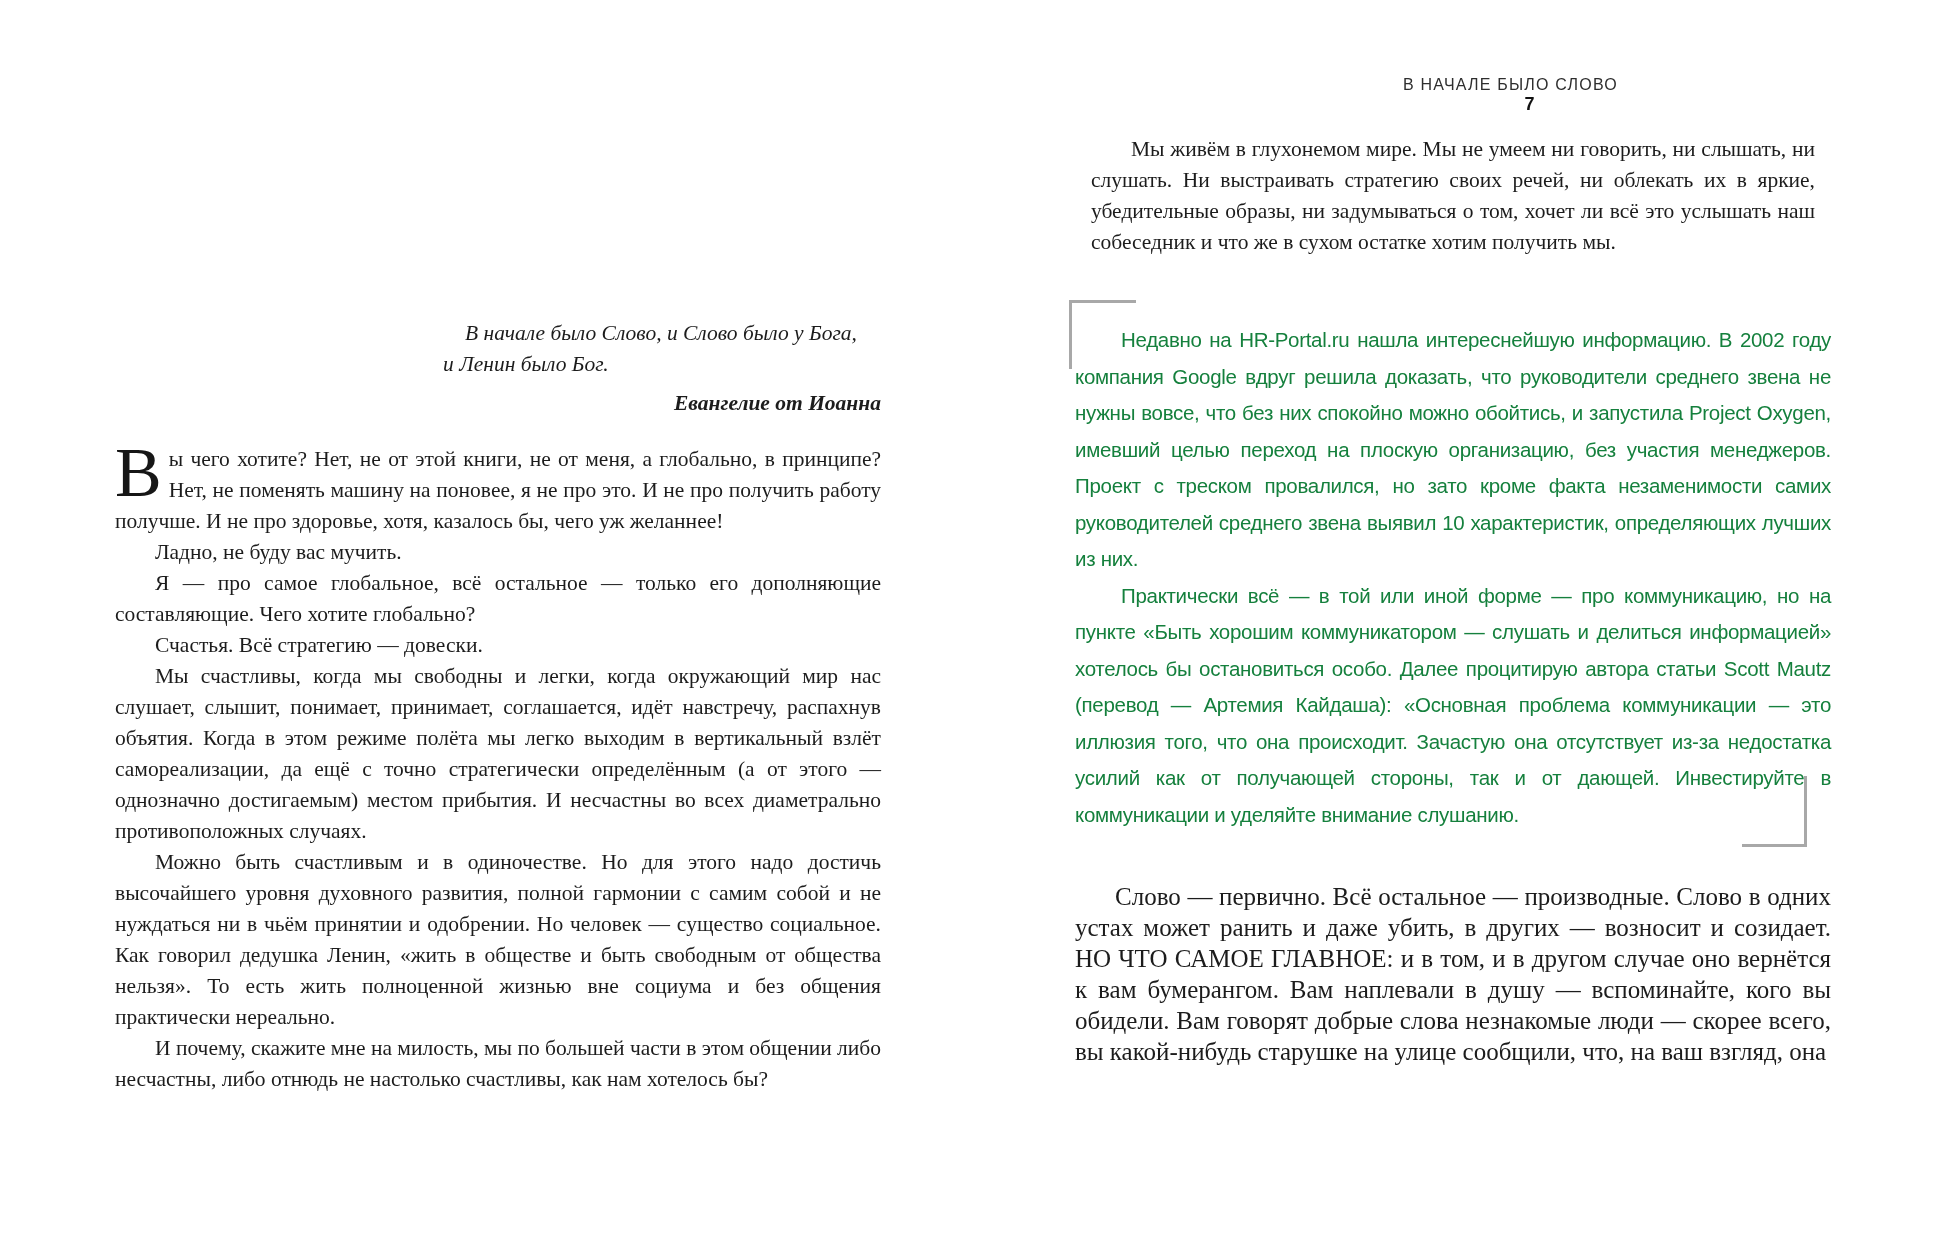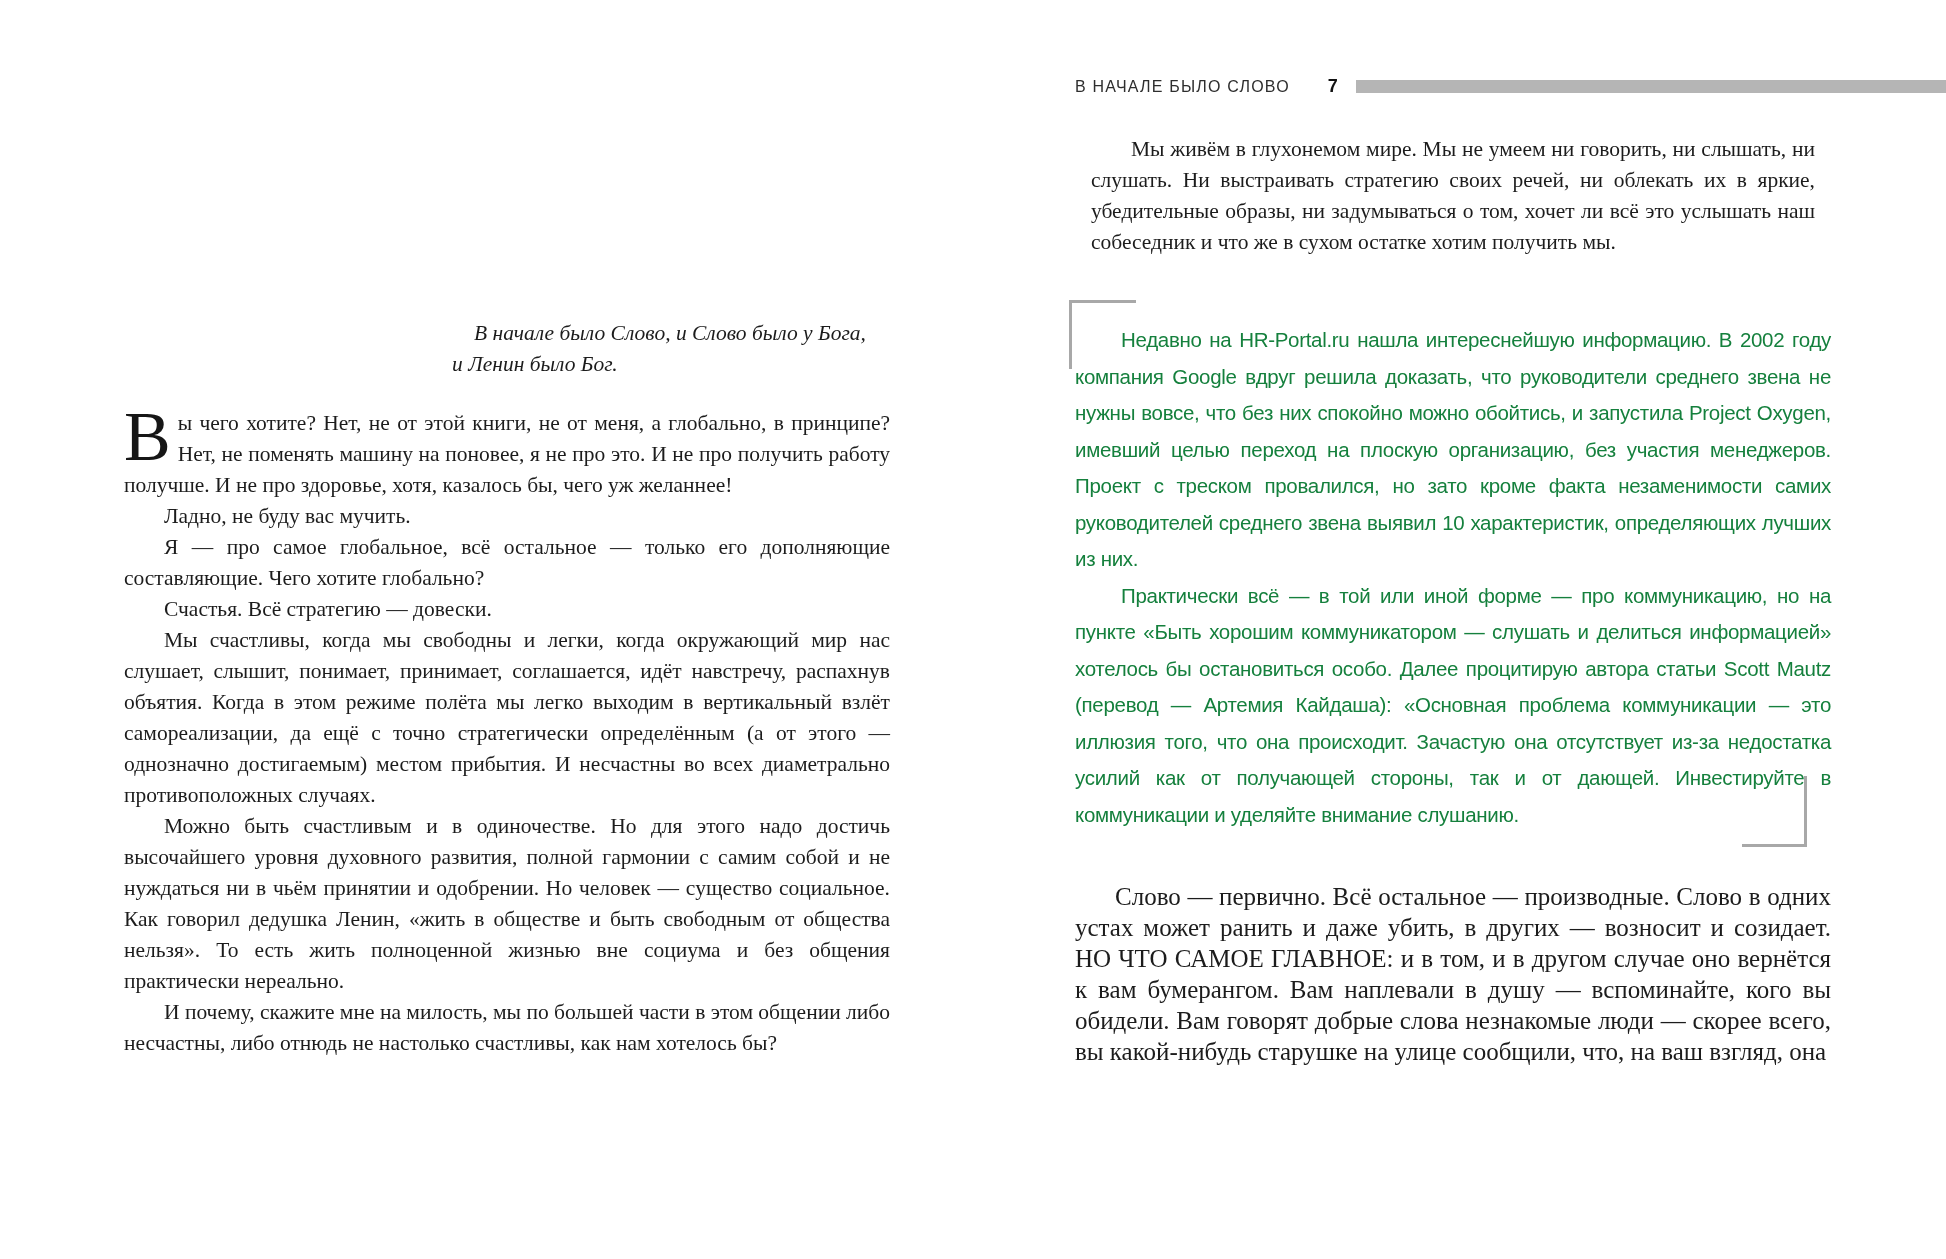--- a/index.html
+++ b/index.html
@@ -23,6 +23,7 @@
     display: flex;
     align-items: center;
     justify-content: flex-end;
+    flex-direction: column;
   }
   .running-head .head-title {
     font-family: "Liberation Sans", sans-serif;

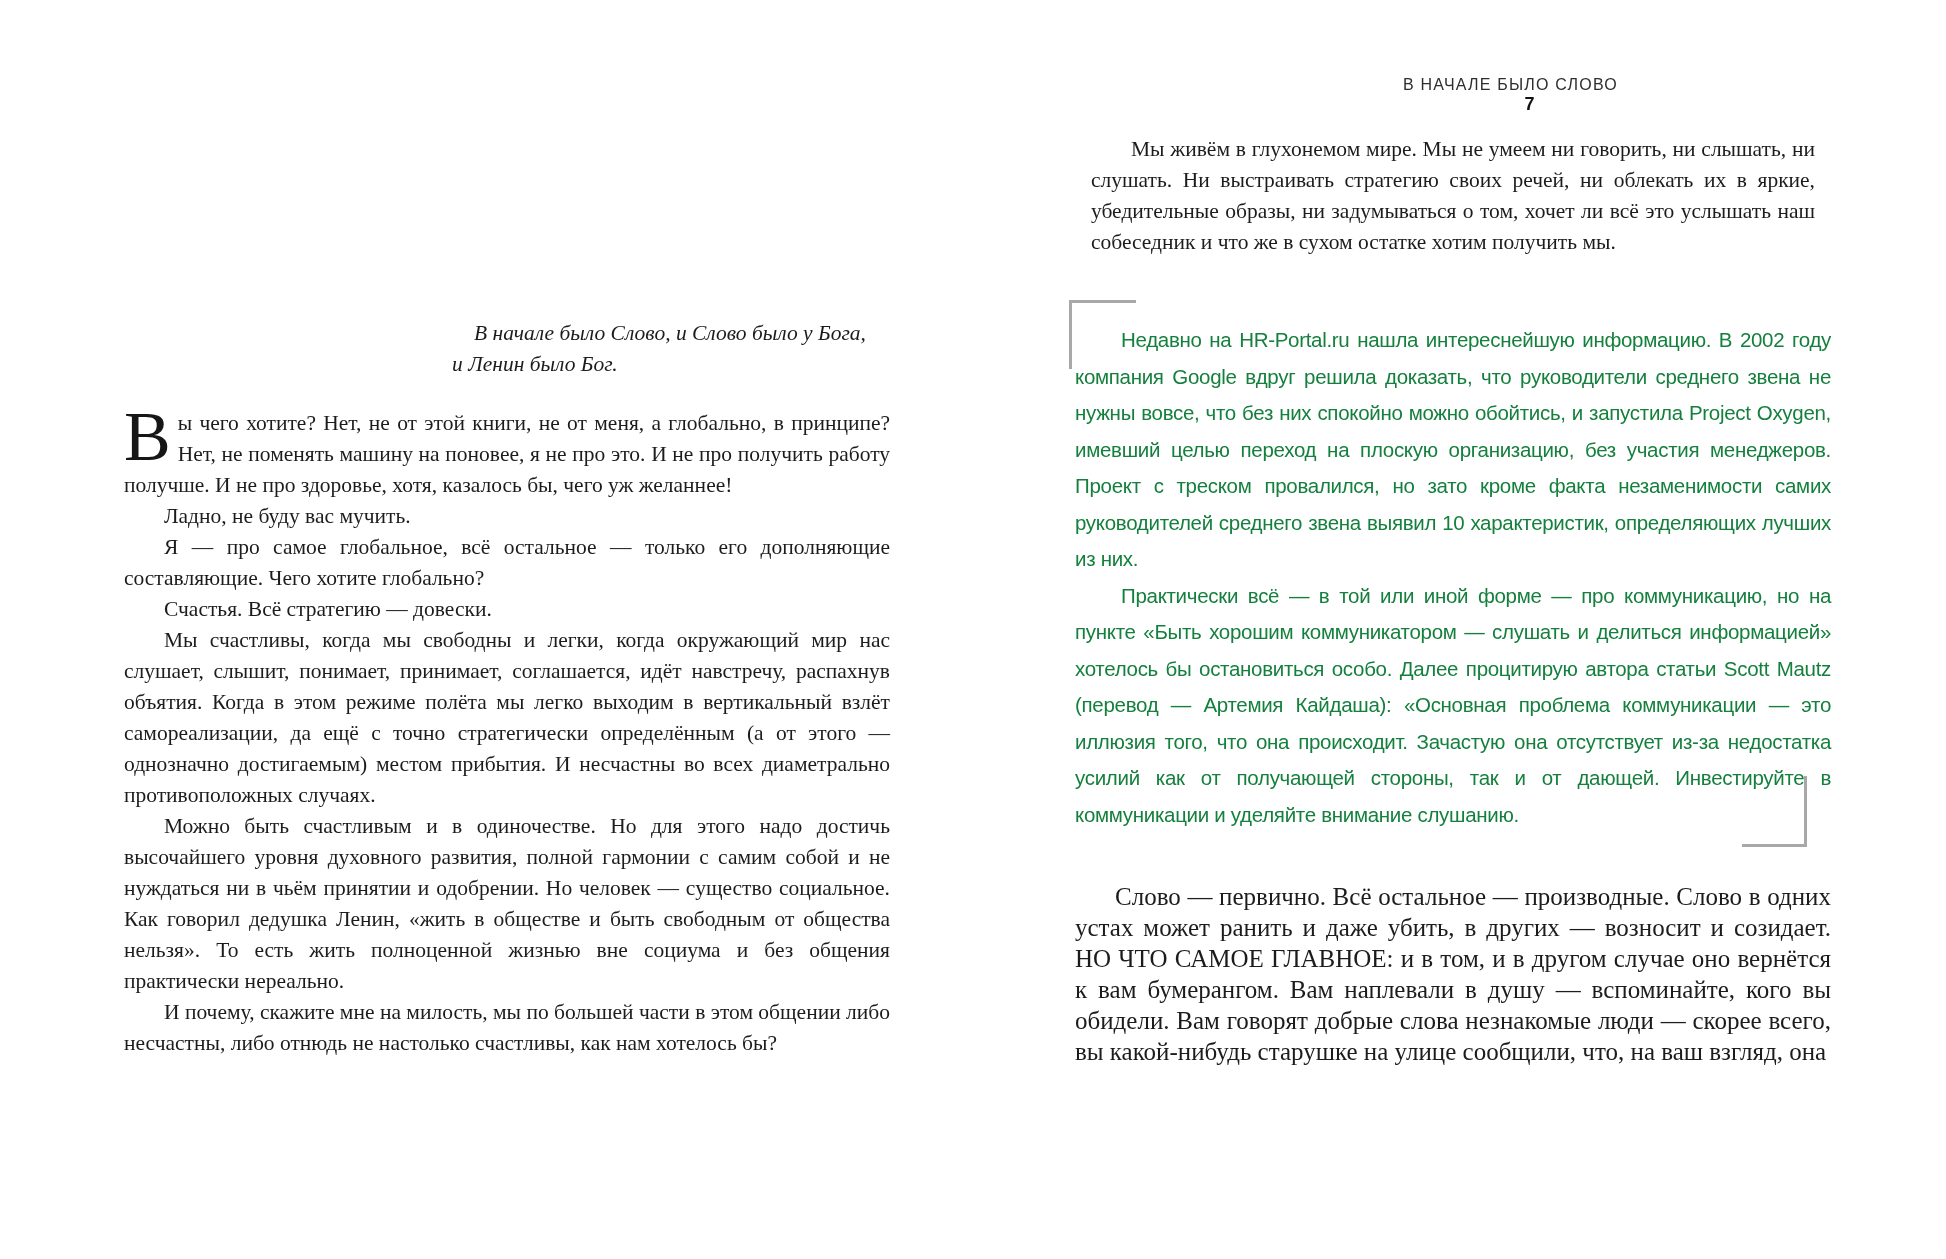--- a/index.html
+++ b/index.html
@@ -49,7 +49,7 @@
   
   .left-col {
     position: absolute;
-    left: 124px;
+    left: 115px;
     top: 0;
     width: 766px;
   }

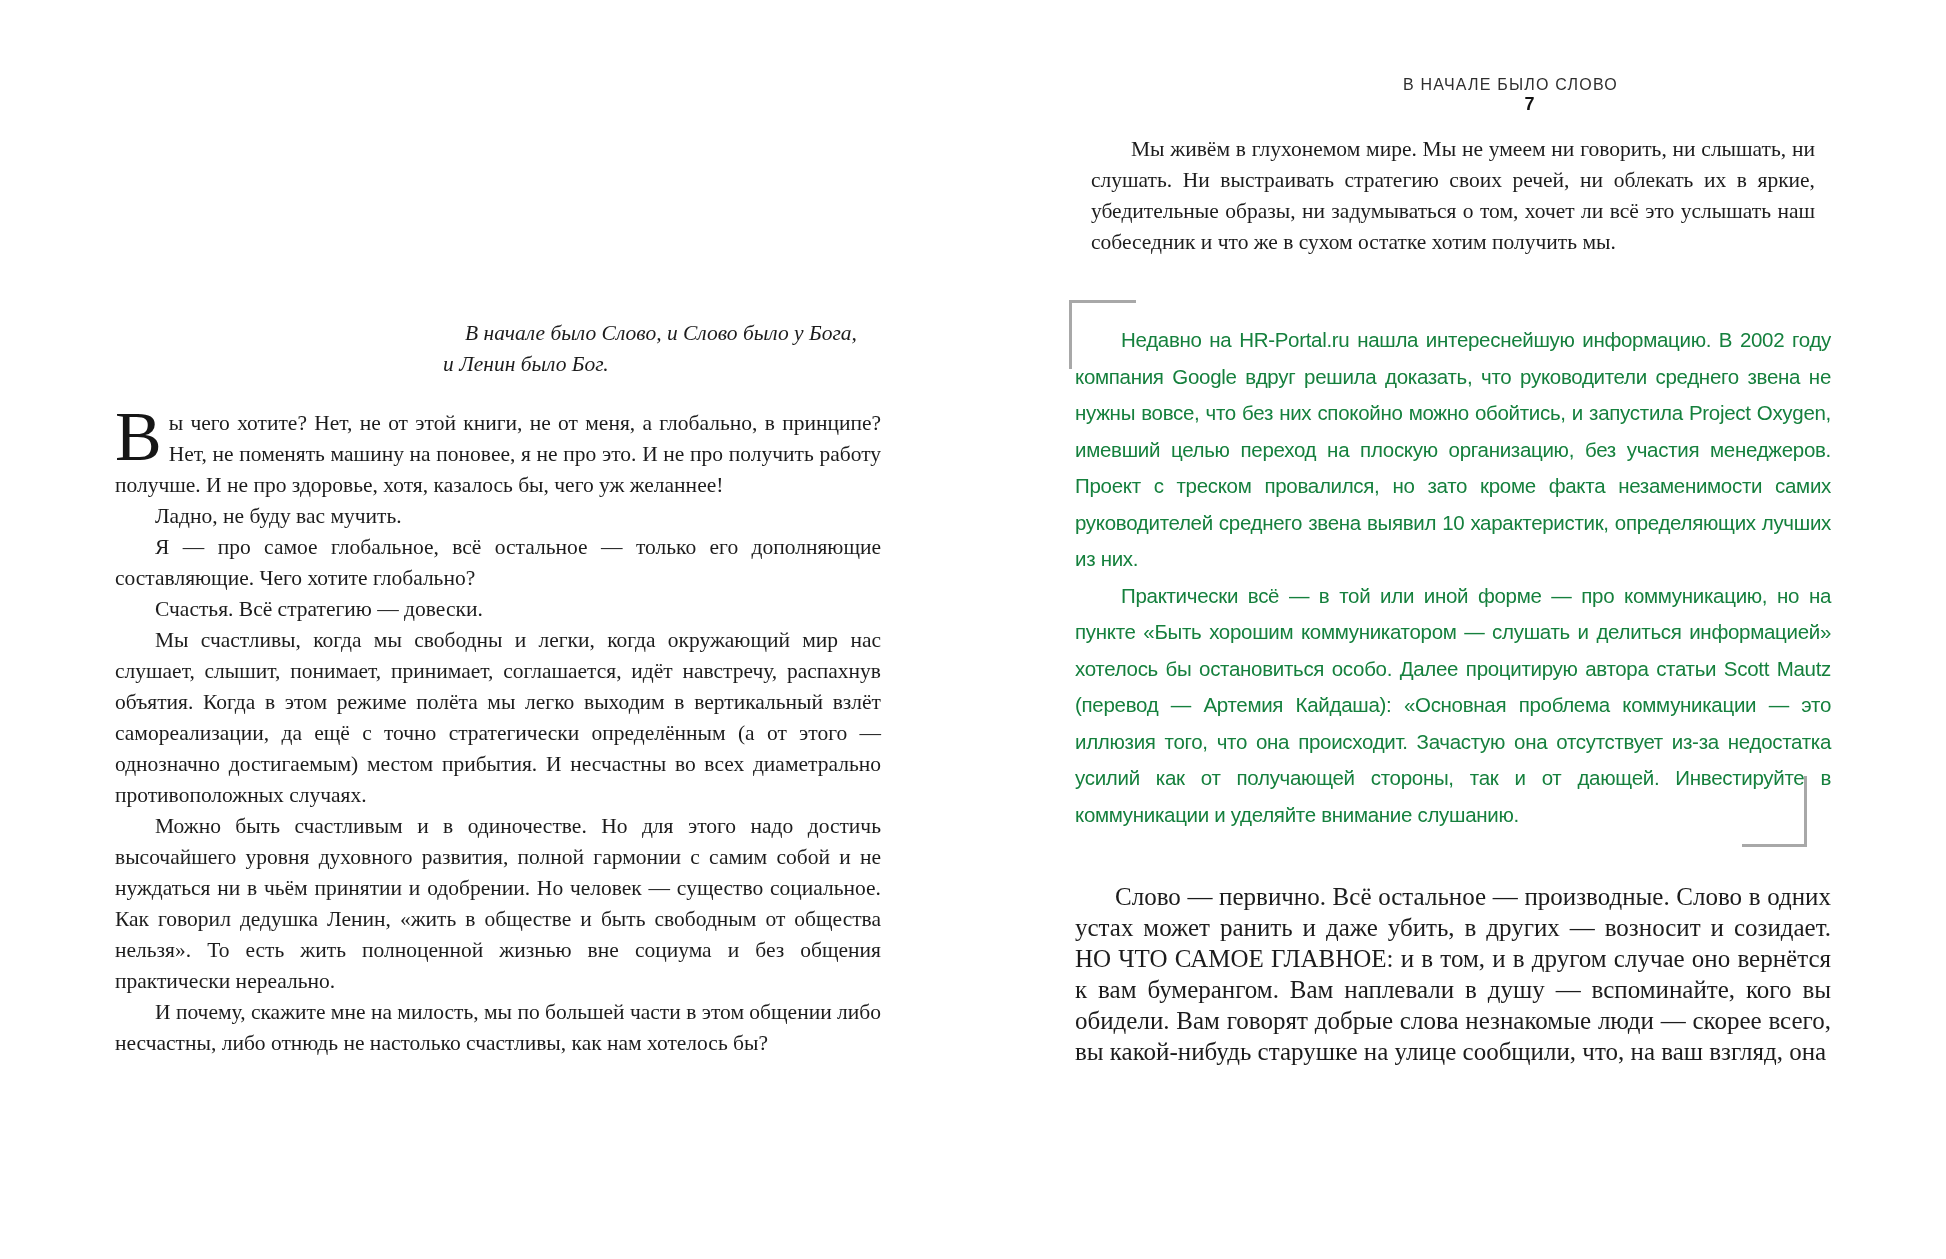--- a/index.html
+++ b/index.html
@@ -156,6 +156,7 @@
       <div class="ep-line-1">В начале было Слово, и Слово было у Бога,</div>
       <div class="ep-line-2">и Ленин было Бог.</div>
     </div>
+    <div class="epigraph-attribution">Евангелие от Иоанна</div>
 
     <div class="body-text">
       <p class="first-para"><span class="dropcap">В</span><span>ы чего хотите? Нет, не от этой книги, не от меня, а глобально, в принципе? Нет, не поменять машину на поновее, я не про это. И не про получить работу получше. И не про здоровье, хотя, казалось бы, чего уж желаннее!</span></p>

